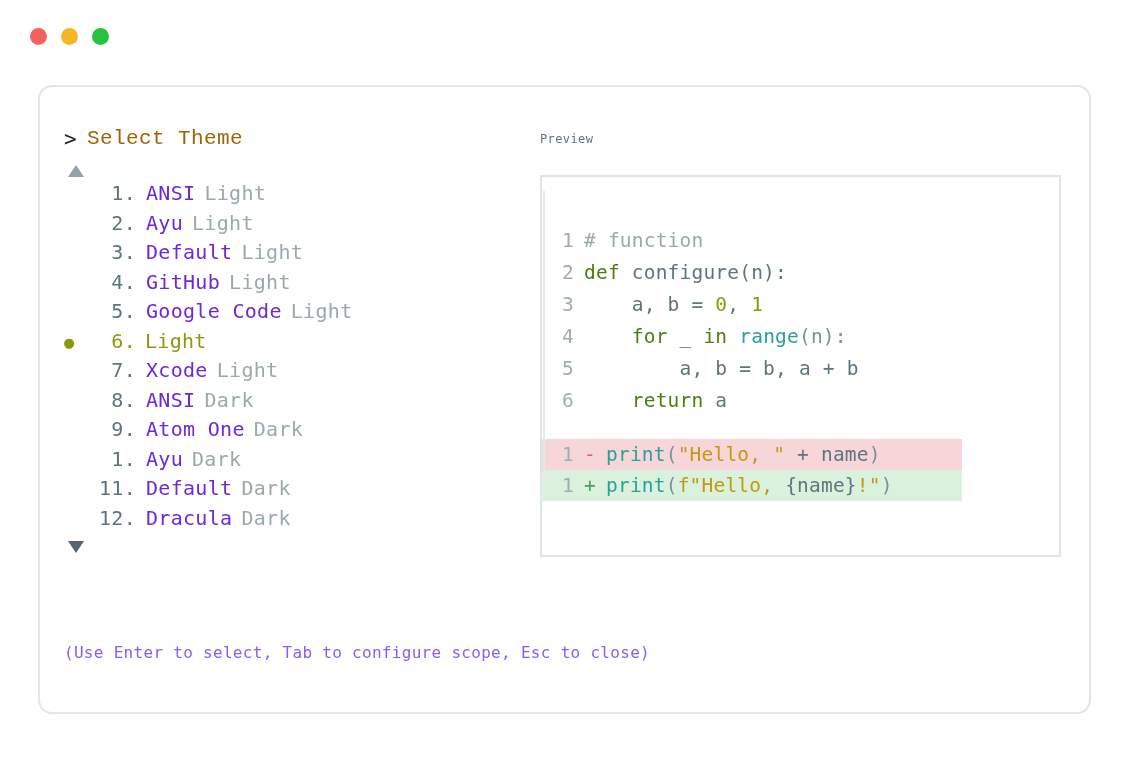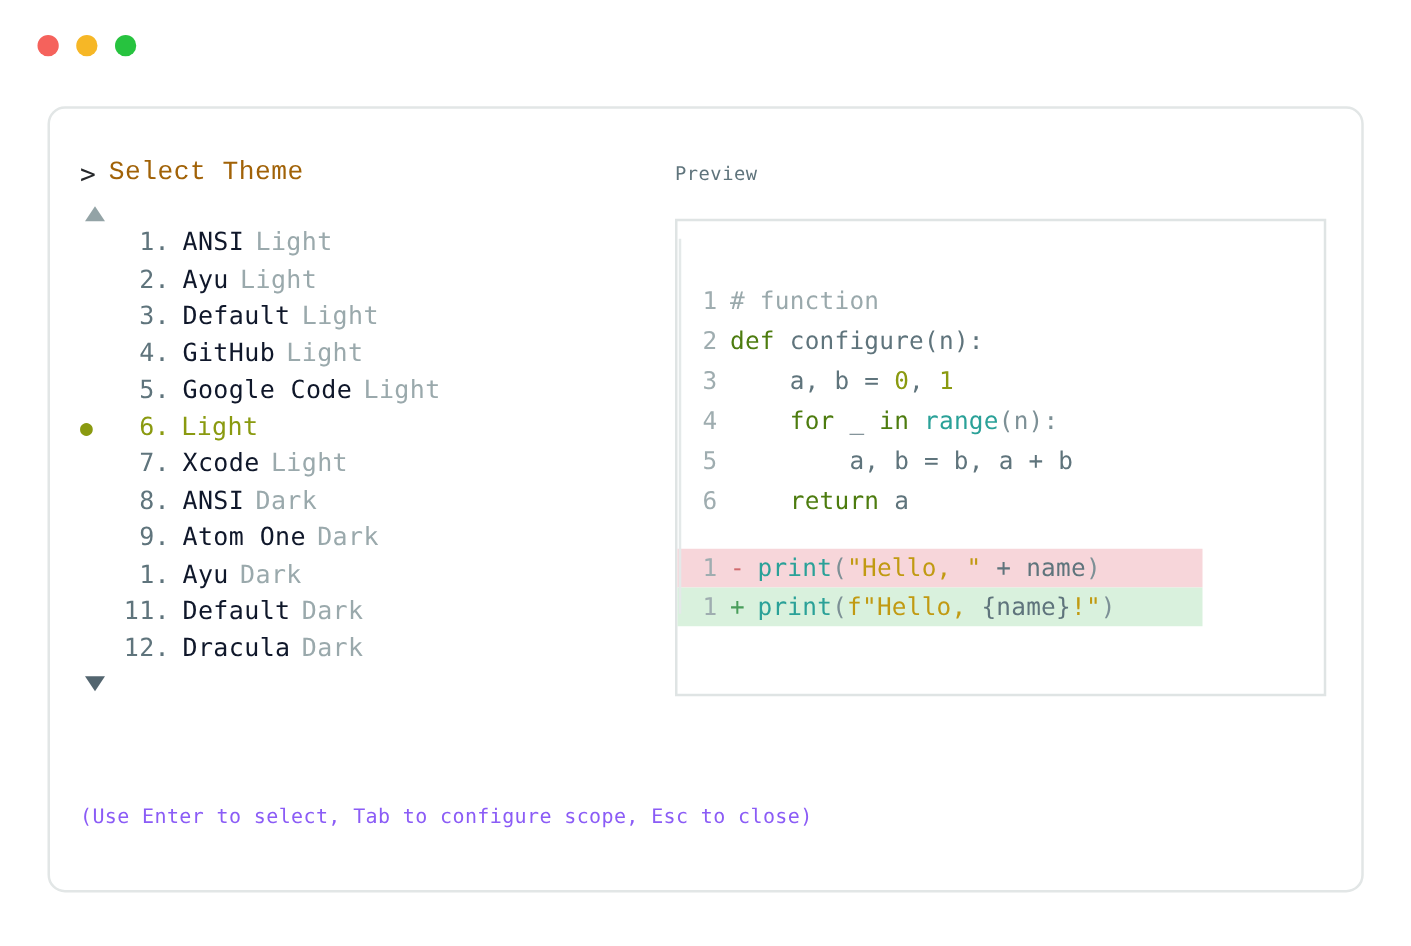--- a/index.html
+++ b/index.html
@@ -151,7 +151,7 @@
     width: 528px;
   }
   .preview-label {
-    font-size: 15px;
+    font-size: 12px;
     line-height: 28px;
     color: #5f747c;
     letter-spacing: 0.4px;

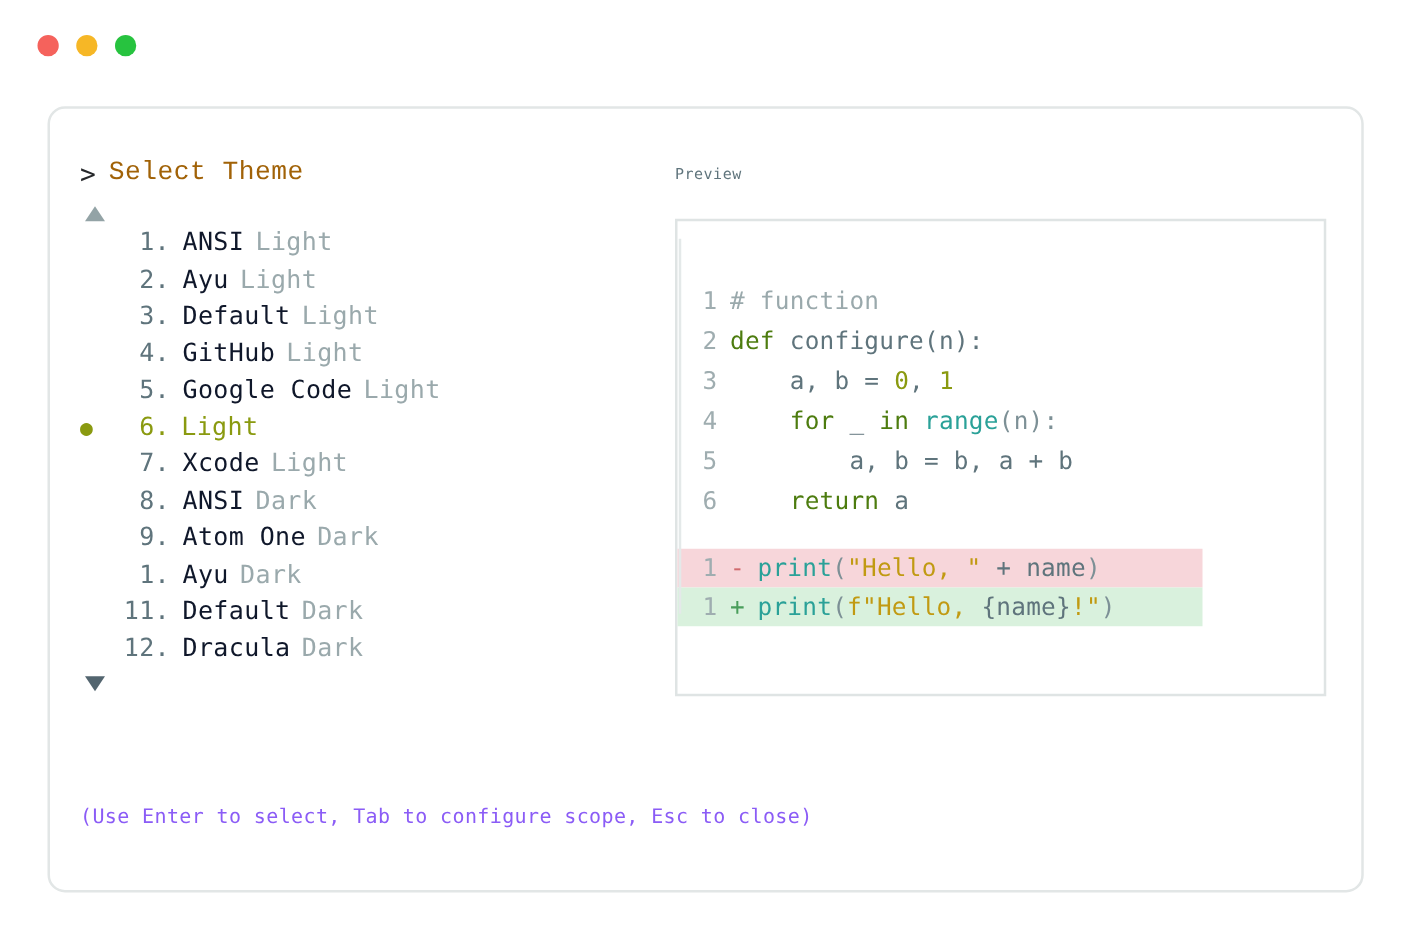--- a/index.html
+++ b/index.html
@@ -120,7 +120,7 @@
     color: #5f747c;
   }
   .row-name {
-    color: #0f172a;
+    color: #6d28d9;
     padding-left: 10px;
   }
   .row-variant {

